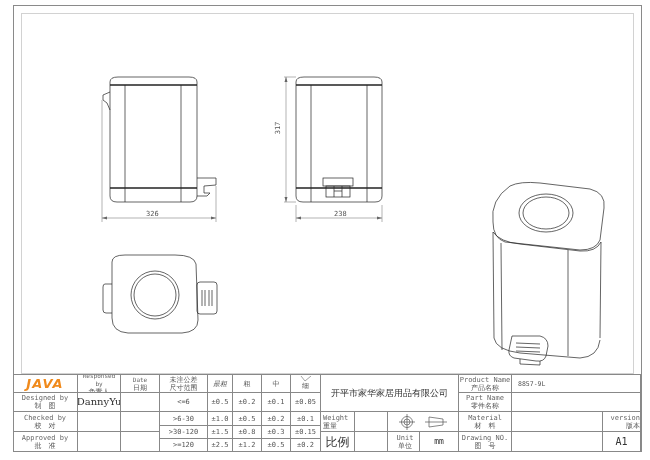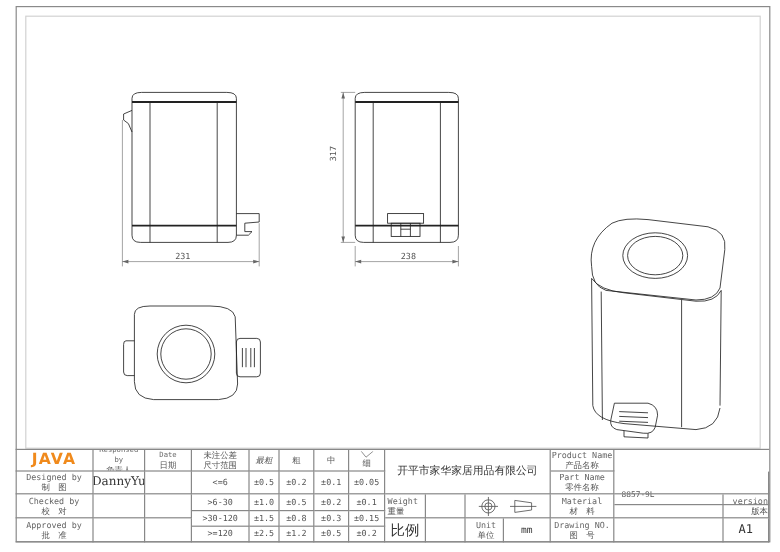--- a/index.html
+++ b/index.html
@@ -90,7 +90,7 @@
   </g>
 </svg>
 
-<div class="dim-text" style="left:146px;top:210px;">231</div>
+<div class="dim-text" style="left:146px;top:210px;">326</div>
 <div class="dim-text" style="left:334px;top:210px;">238</div>
 <div class="dim-text" style="left:272px;top:124px;transform:rotate(-90deg);">317</div>
 

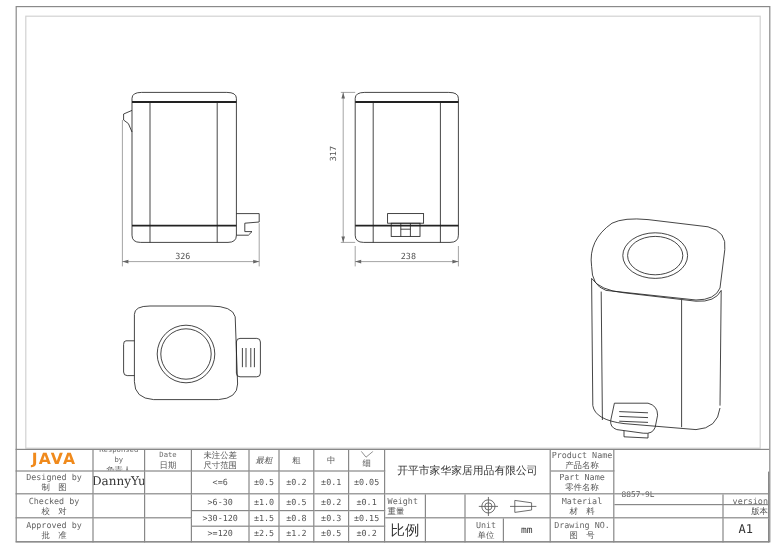--- a/index.html
+++ b/index.html
@@ -13,7 +13,7 @@
   .lbl-en { font-family:"DejaVu Sans Mono", monospace; font-size:7px; color:#666; }
   .lbl-cn { font-size:7px; color:#555; }
   .big { font-size:12px; color:#333; }
-  .logo { font-family:"DejaVu Sans", sans-serif; font-weight:bold; font-size:13px; letter-spacing:1px; }
+  .logo { font-family:"DejaVu Sans", sans-serif; font-weight:bold; font-style:italic; font-size:13px; letter-spacing:1px; }
 </style>
 </head>
 <body>

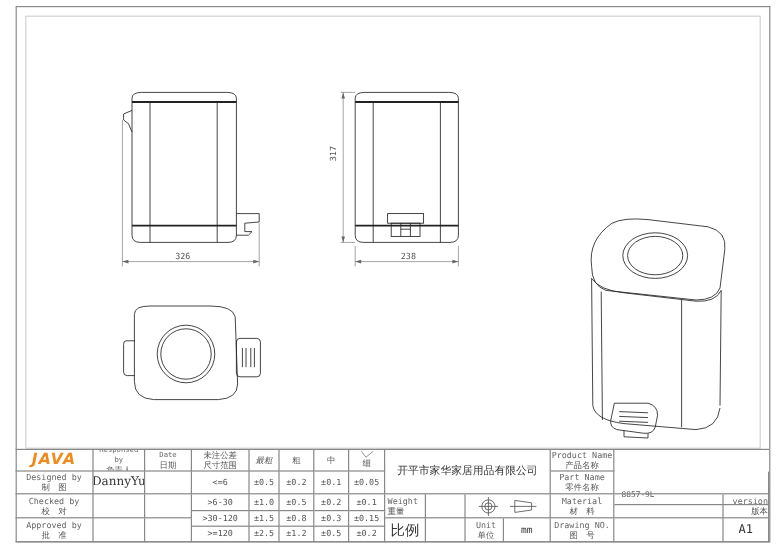--- a/index.html
+++ b/index.html
@@ -205,7 +205,7 @@
     <span class="lbl-en">Product Name</span>
     <span class="lbl-cn">产品名称</span>
   </div>
-  <div class="cell mono" style="left:499px;top:0;width:129px;height:18px;align-items:flex-start;padding-left:6px;font-size:6.5px;margin-top:28px;">8857-9L</div>
+  <div class="cell mono" style="left:499px;top:0;width:129px;height:18px;align-items:flex-start;padding-left:6px;font-size:6.5px;">8857-9L</div>
 
   <div class="cell" style="left:446px;top:18px;width:53px;height:19px;text-align:center;">
     <span class="lbl-en">Part Name</span>

